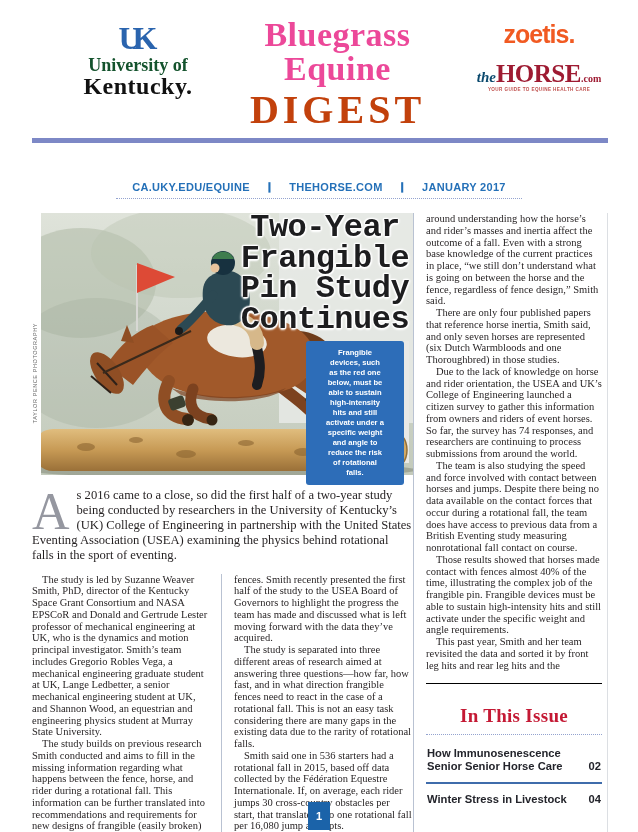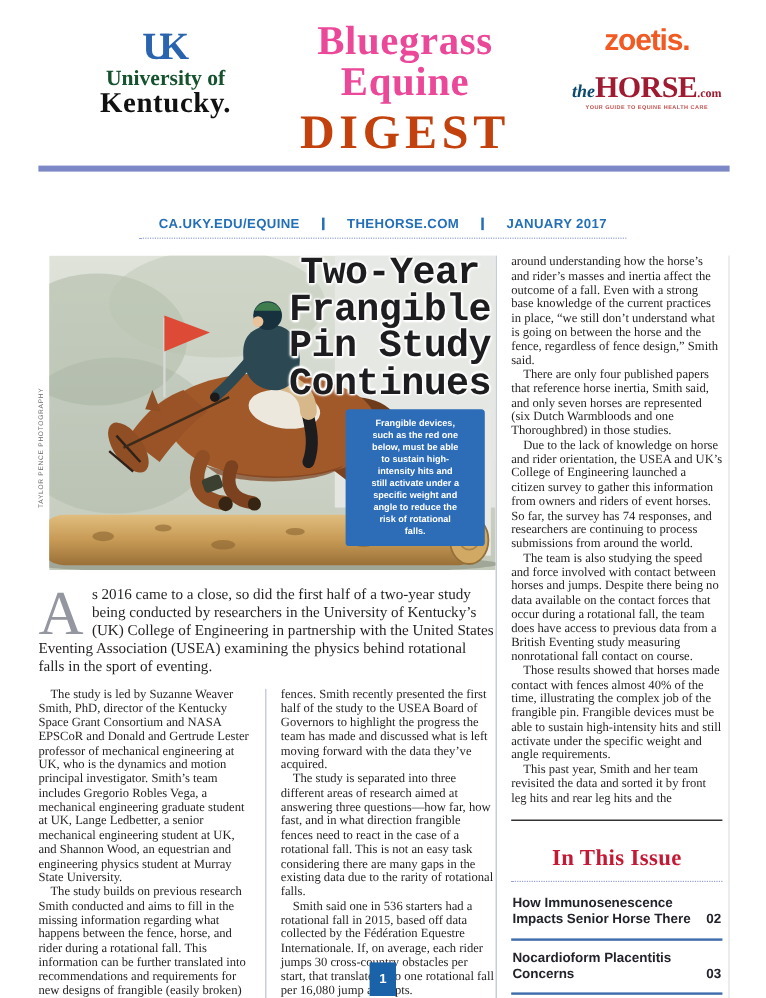--- a/index.html
+++ b/index.html
@@ -57,7 +57,7 @@
               color:#1d1d1f; letter-spacing:-.5px;
               text-shadow:-1.5px 0 2px #fff, 1.5px 0 2px #fff, 0 -1.5px 2px #fff, 0 1.5px 2px #fff,
                           -1px -1px 1px #fff, 1px 1px 1px #fff; }
-  .caption { position:absolute; top:128px; right:9px; width:116px; background:#2d6db8;
+  .caption { position:absolute; top:128px; right:9px; width:98px; background:#2d6db8;
              border-radius:3px; padding:7px 20px; color:#fff; text-align:center;
              font-family:"Liberation Sans",sans-serif; font-weight:bold; font-size:7.6px; line-height:1.32; }
 

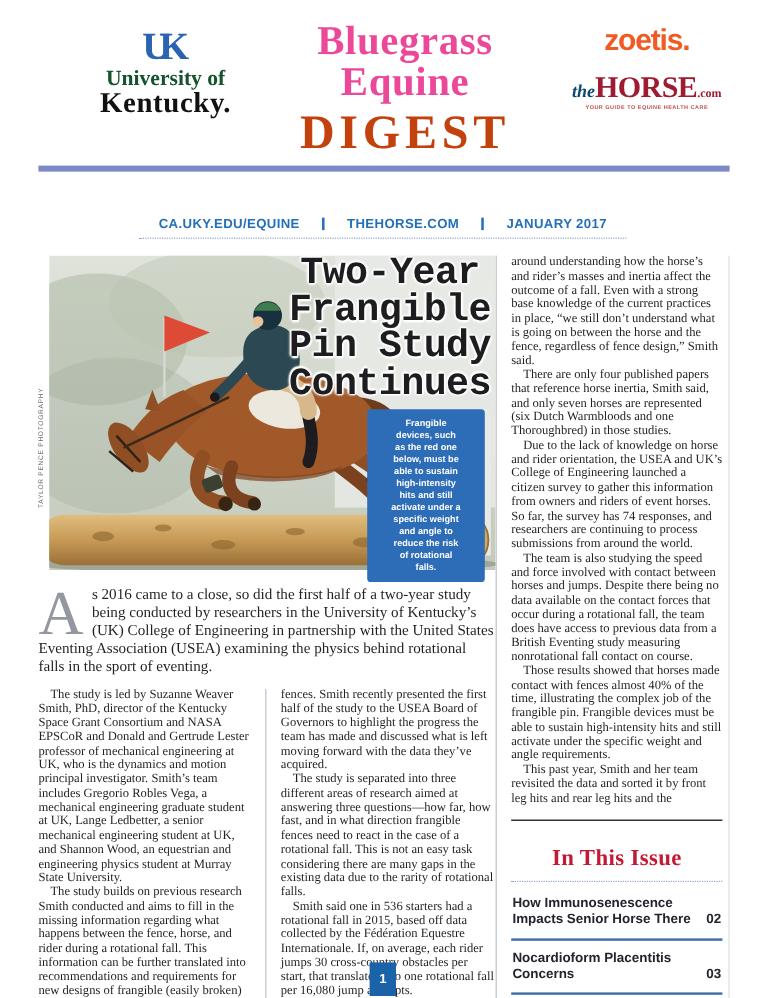--- a/index.html
+++ b/index.html
@@ -239,7 +239,7 @@
         <div class="issue-dotted"></div>
 
         <div class="issue-item">
-          <span>How Immunosenescence Impacts Senior Horse There</span>
+          <span>How Immunosenescence Senior Senior Horse Care</span>
           <span class="issue-page">02</span>
         </div>
         <div class="issue-item">

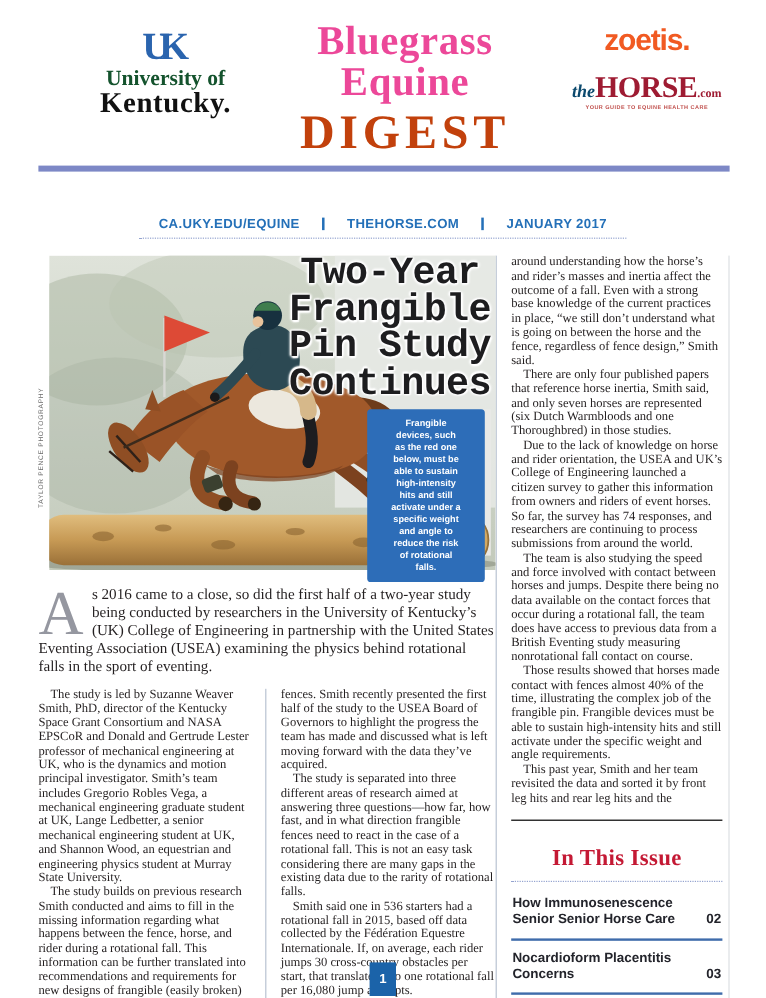--- a/index.html
+++ b/index.html
@@ -243,10 +243,6 @@
           <span class="issue-page">02</span>
         </div>
         <div class="issue-item">
-          <span>Nocardioform Placentitis Concerns</span>
-          <span class="issue-page">03</span>
-        </div>
-        <div class="issue-item">
           <span>Winter Stress in Livestock</span>
           <span class="issue-page">04</span>
         </div>

